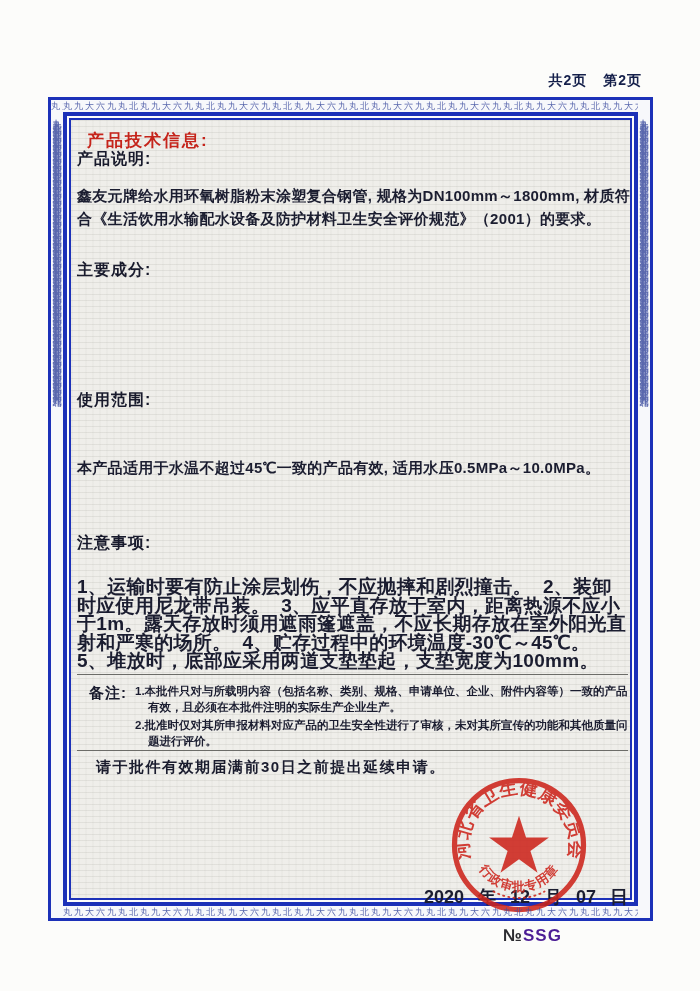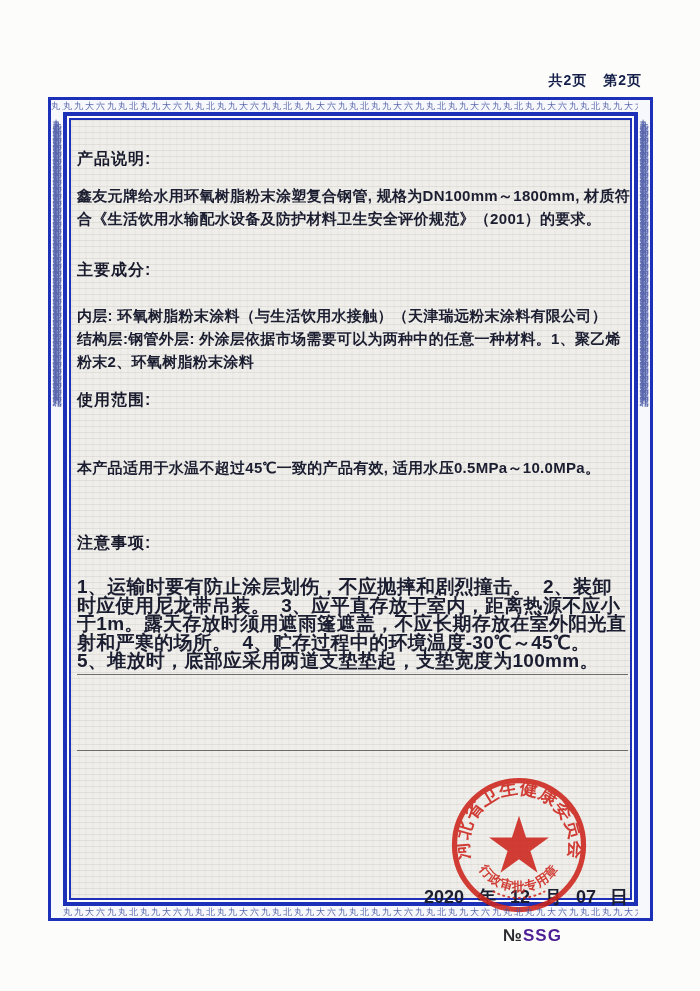--- a/index.html
+++ b/index.html
@@ -81,6 +81,7 @@
       <div class="inner2">
         <div class="content">
 
+          <div class="abs doc-title">产品技术信息:</div>
 
           <div class="abs label lbl-desc">产品说明:</div>
           <div class="abs para p-desc">鑫友元牌给水用环氧树脂粉末涂塑复合钢管, 规格为DN100mm～1800mm, 材质符合《生活饮用水输配水设备及防护材料卫生安全评价规范》（2001）的要求。</div>

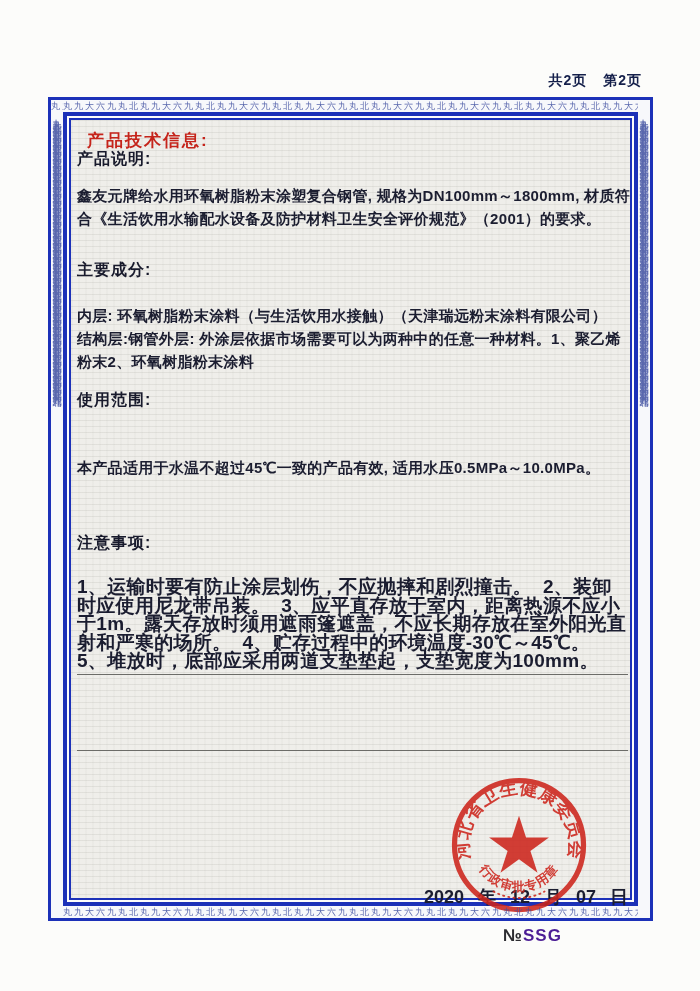--- a/index.html
+++ b/index.html
@@ -87,7 +87,6 @@
           <div class="abs para p-desc">鑫友元牌给水用环氧树脂粉末涂塑复合钢管, 规格为DN100mm～1800mm, 材质符合《生活饮用水输配水设备及防护材料卫生安全评价规范》（2001）的要求。</div>
 
           <div class="abs label lbl-comp">主要成分:</div>
-          <div class="abs para p-comp">内层: 环氧树脂粉末涂料（与生活饮用水接触）（天津瑞远粉末涂料有限公司）　结构层:钢管外层: 外涂层依据市场需要可以为两种中的任意一种材料。1、聚乙烯粉末2、环氧树脂粉末涂料</div>
 
           <div class="abs label lbl-scope">使用范围:</div>
           <div class="abs para p-scope">本产品适用于水温不超过45℃一致的产品有效, 适用水压0.5MPa～10.0MPa。</div>

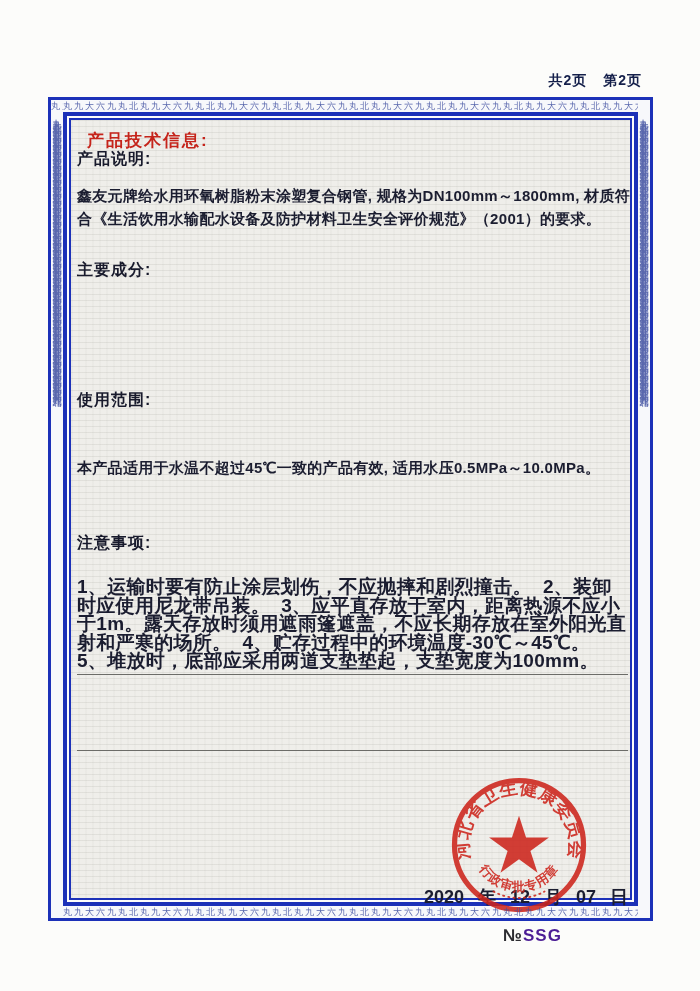--- a/index.html
+++ b/index.html
@@ -96,6 +96,13 @@
 
           <div class="abs hr hr1"></div>
 
+          <div class="abs remark">
+            <div class="remark-label">备注:</div>
+            <div class="remark-items">
+              <div>1.本批件只对与所载明内容（包括名称、类别、规格、申请单位、企业、附件内容等）一致的产品有效，且必须在本批件注明的实际生产企业生产。</div>
+              <div>2.批准时仅对其所申报材料对应产品的卫生安全性进行了审核，未对其所宣传的功能和其他质量问题进行评价。</div>
+            </div>
+          </div>
 
           <div class="abs hr hr2"></div>
 

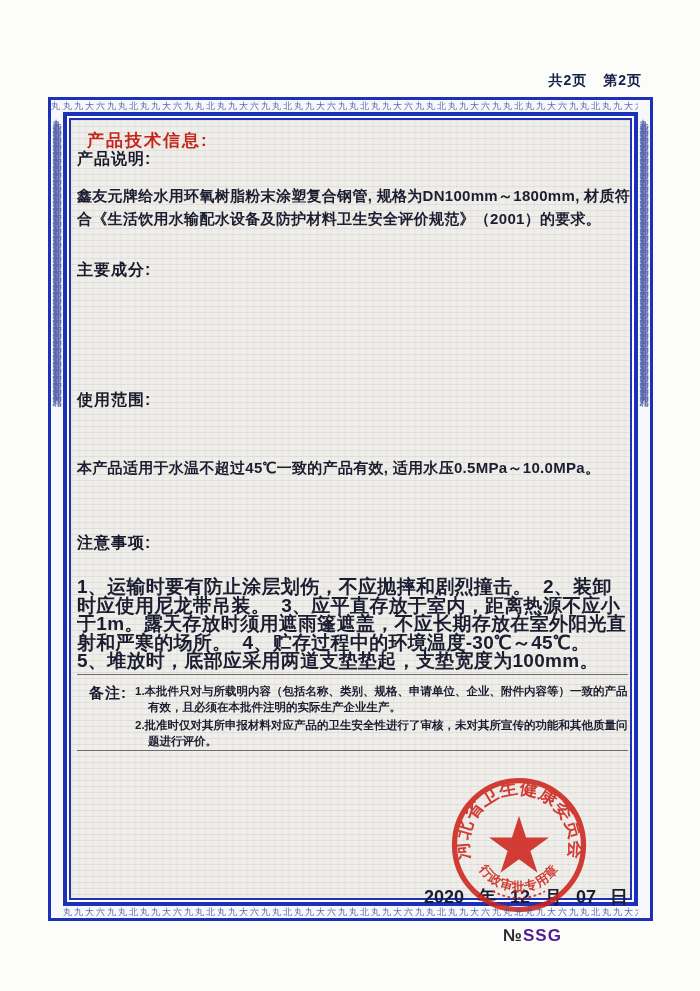--- a/index.html
+++ b/index.html
@@ -106,6 +106,7 @@
 
           <div class="abs hr hr2"></div>
 
+          <div class="abs renewal">请于批件有效期届满前30日之前提出延续申请。</div>
 
           <div class="abs date-row">
             <span>2020</span>

